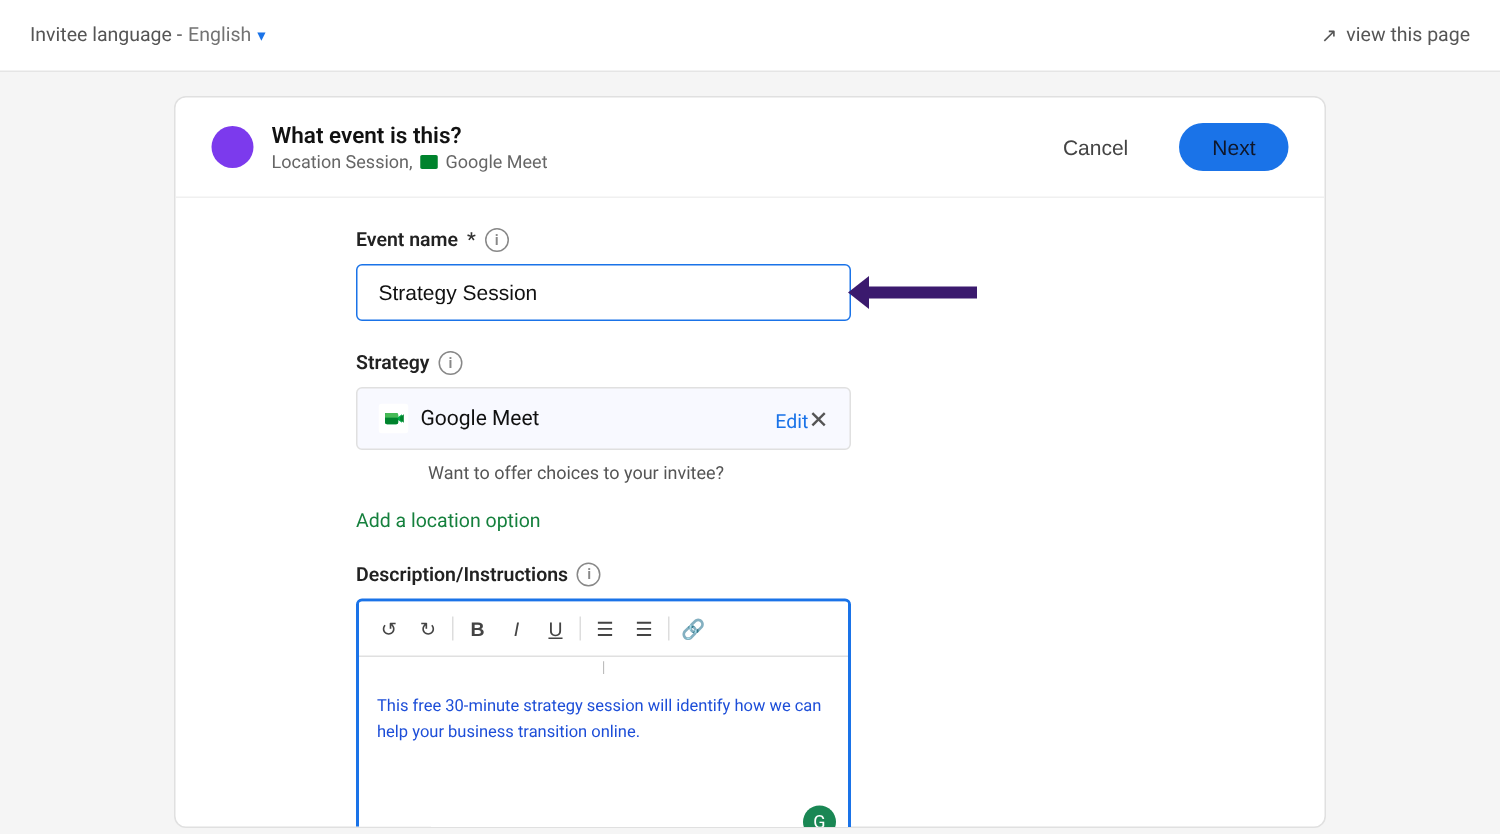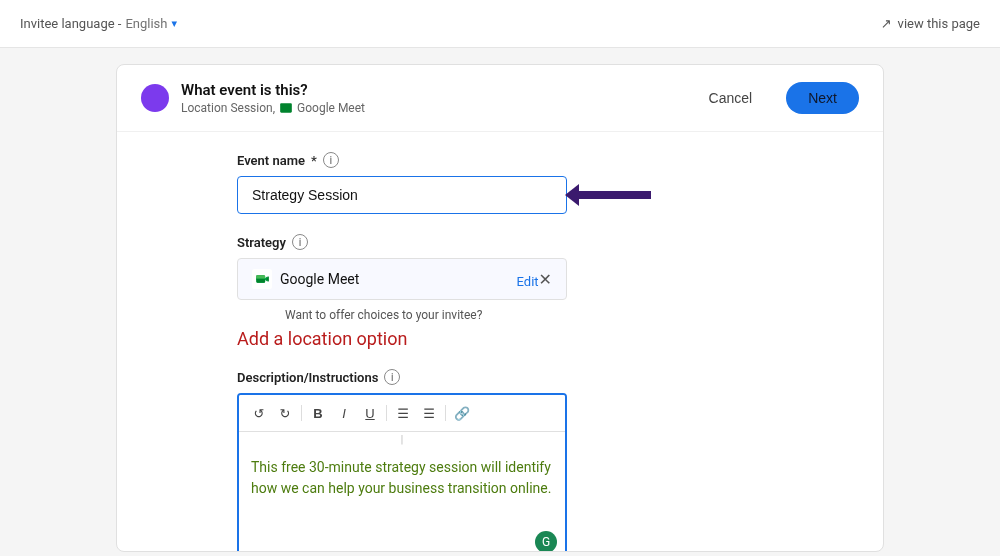--- a/index.html
+++ b/index.html
@@ -229,12 +229,12 @@
       margin-left: 48px;
     }
     .add-location-link {
-      color: #b91c1c;
-      font-size: 18px;
+      color: #15803d;
+      font-size: 13px;
       cursor: pointer;
       text-decoration: none;
       display: block;
-      margin-top: 6px;
+      margin-top: 18px;
     }
 
     

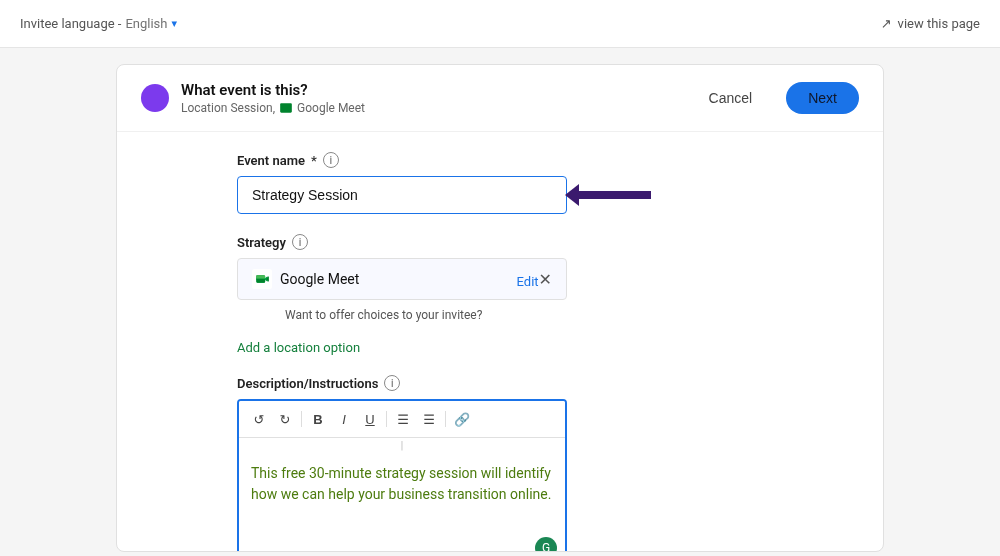--- a/index.html
+++ b/index.html
@@ -274,8 +274,8 @@
     .editor-content {
       padding: 10px 12px;
       min-height: 80px;
-      font-size: 14px;
-      color: #4d7c0f;
+      font-size: 11px;
+      color: #1d4ed8;
       line-height: 1.5;
       background: #fff;
       position: relative;

